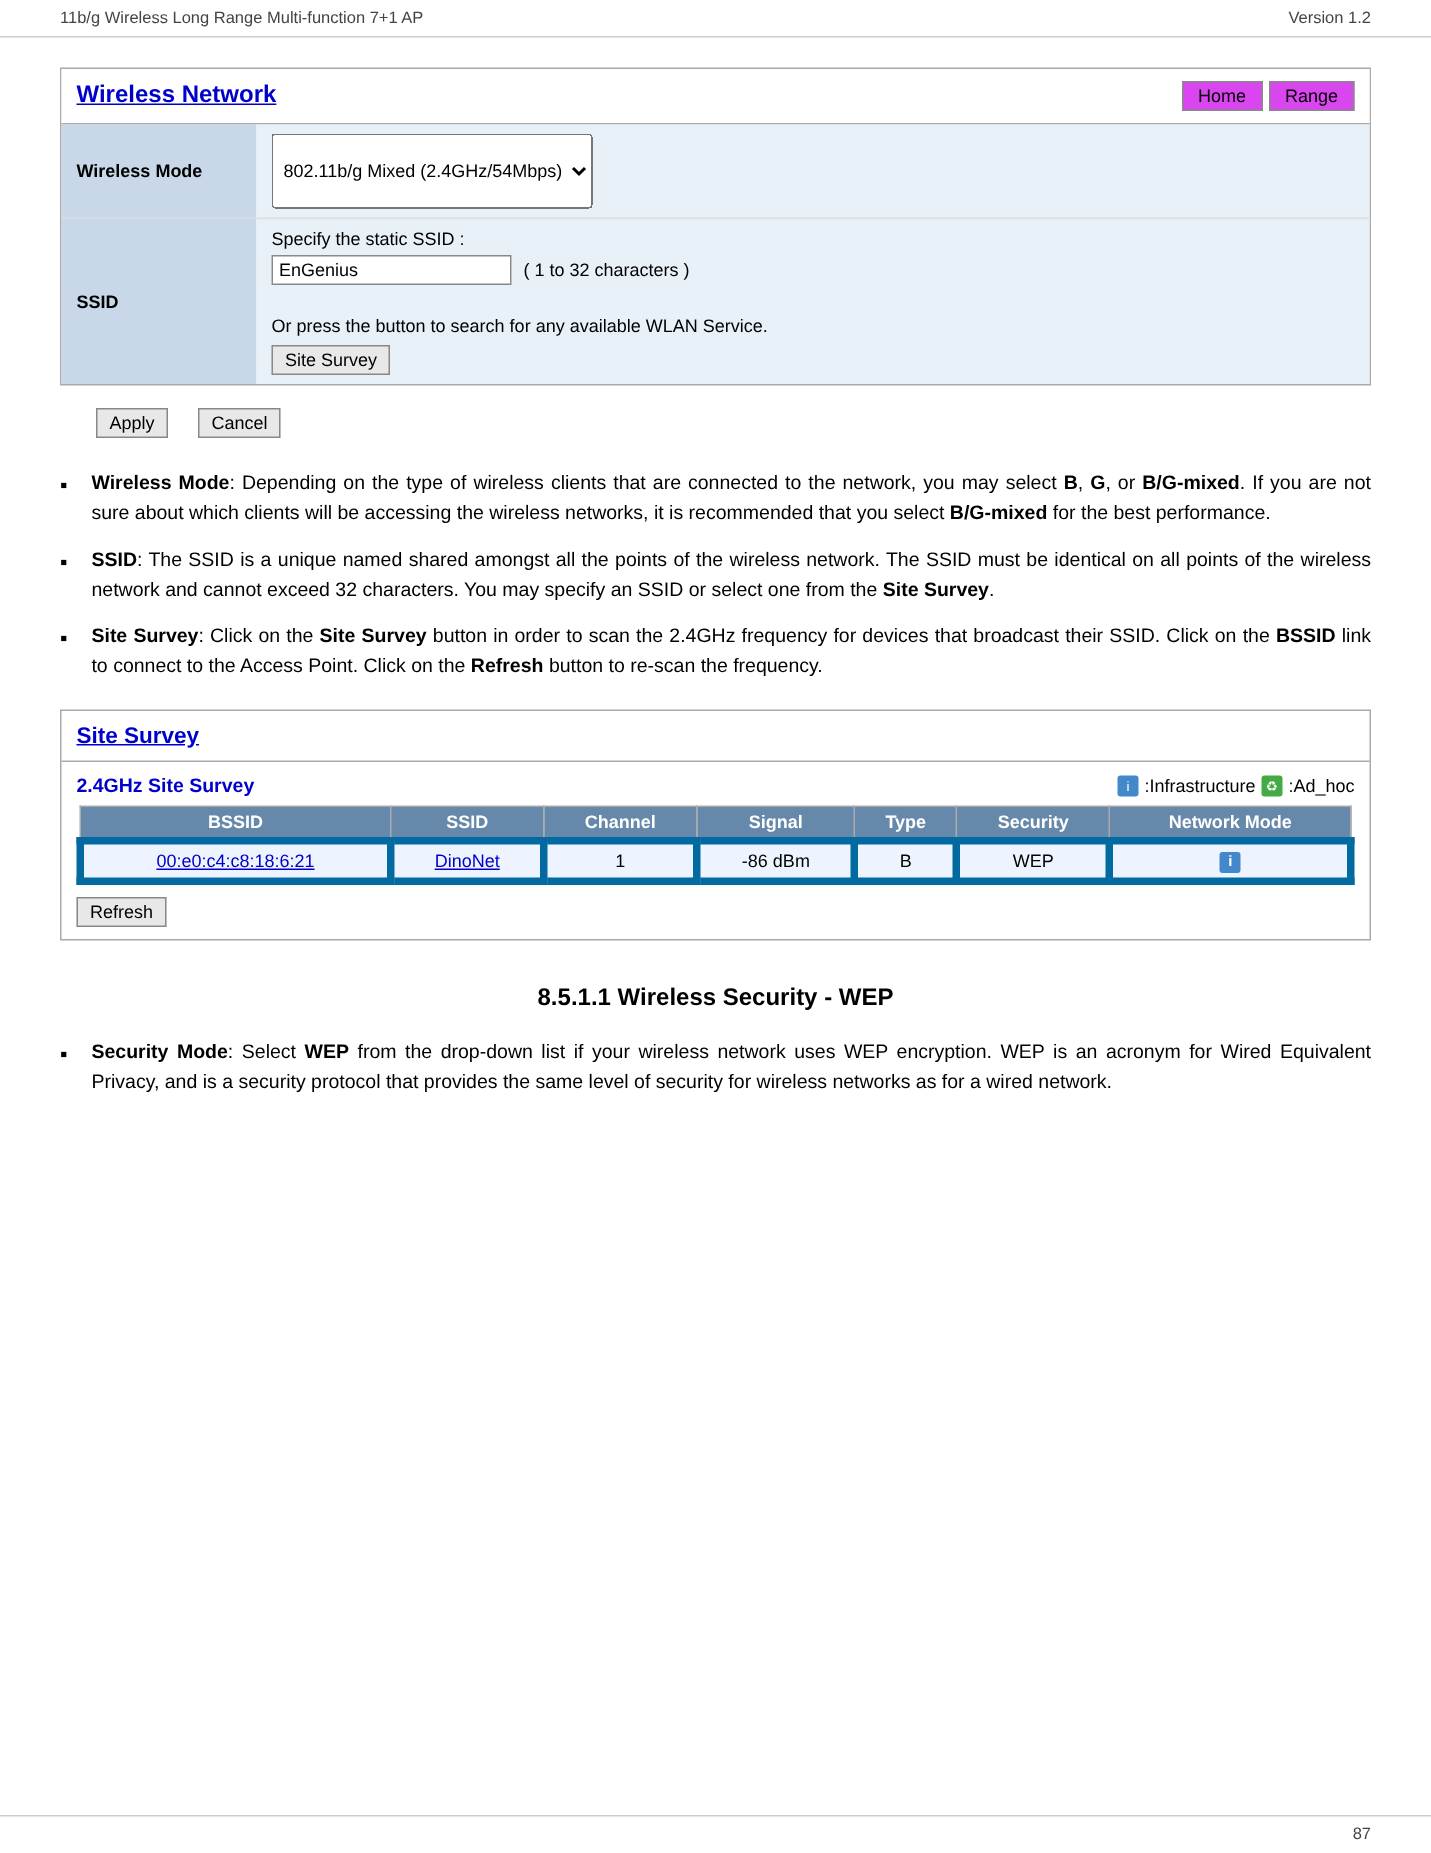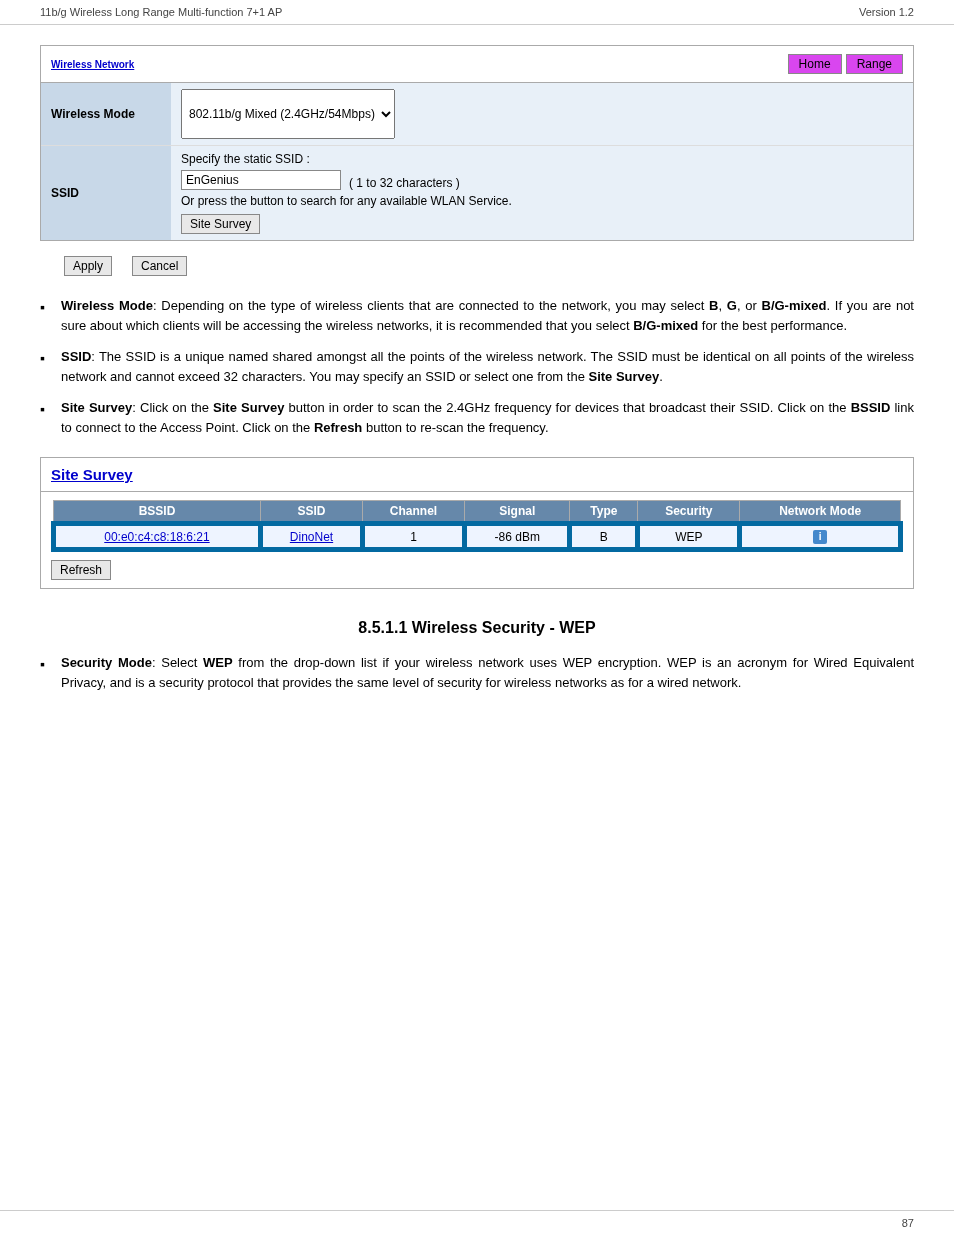--- a/index.html
+++ b/index.html
@@ -59,7 +59,7 @@
     }
 
     .panel-title {
-      font-size: 10px;
+      font-size: 16px;
       font-weight: bold;
       color: #0000cc;
       text-decoration: underline;

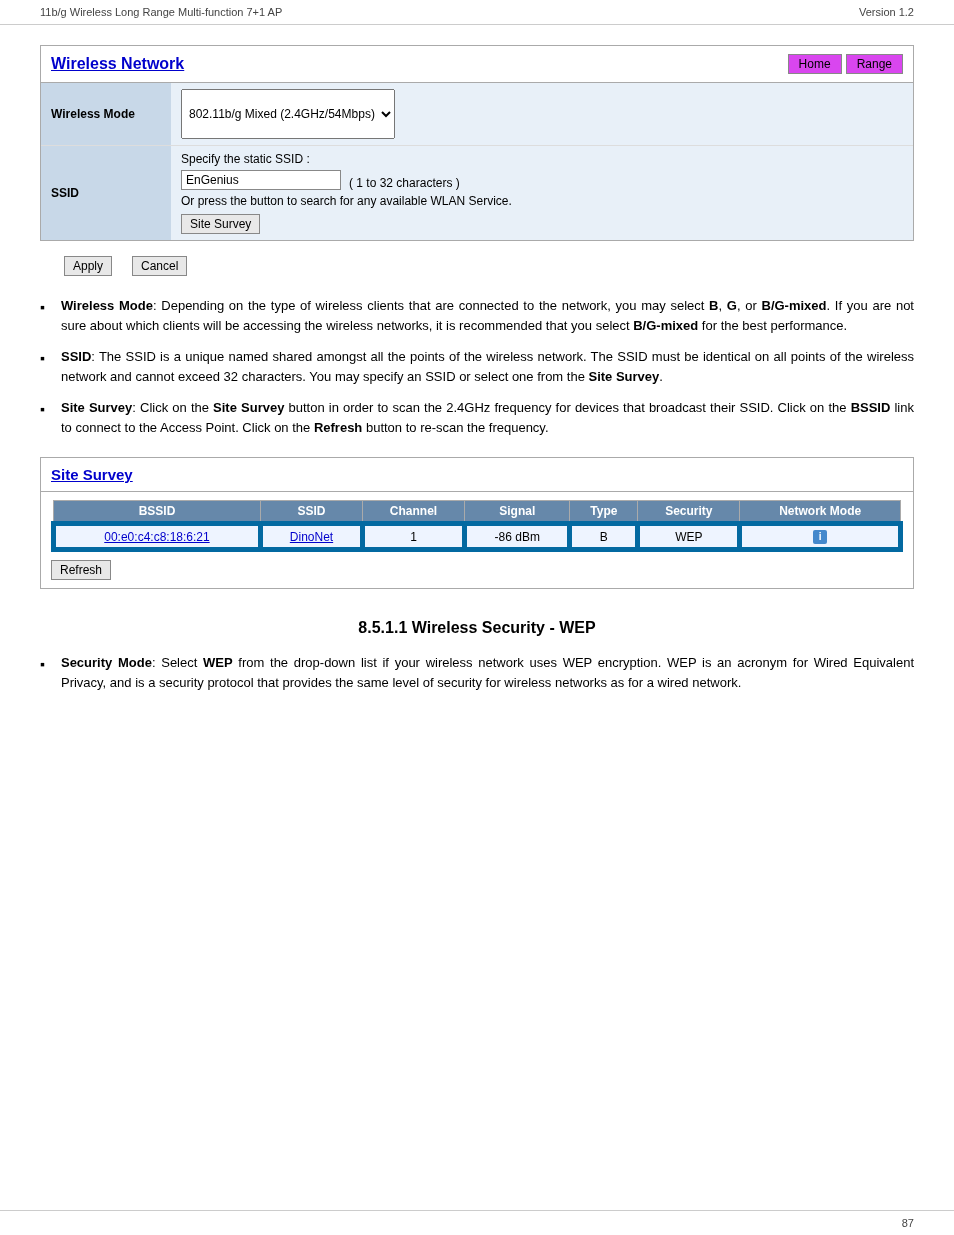--- a/index.html
+++ b/index.html
@@ -130,8 +130,8 @@
 
     .ssid-row {
       display: flex;
-      align-items: flex-end;
-      margin-bottom: 4px;
+      align-items: center;
+      margin-bottom: 20px;
     }
 
     .ssid-note {

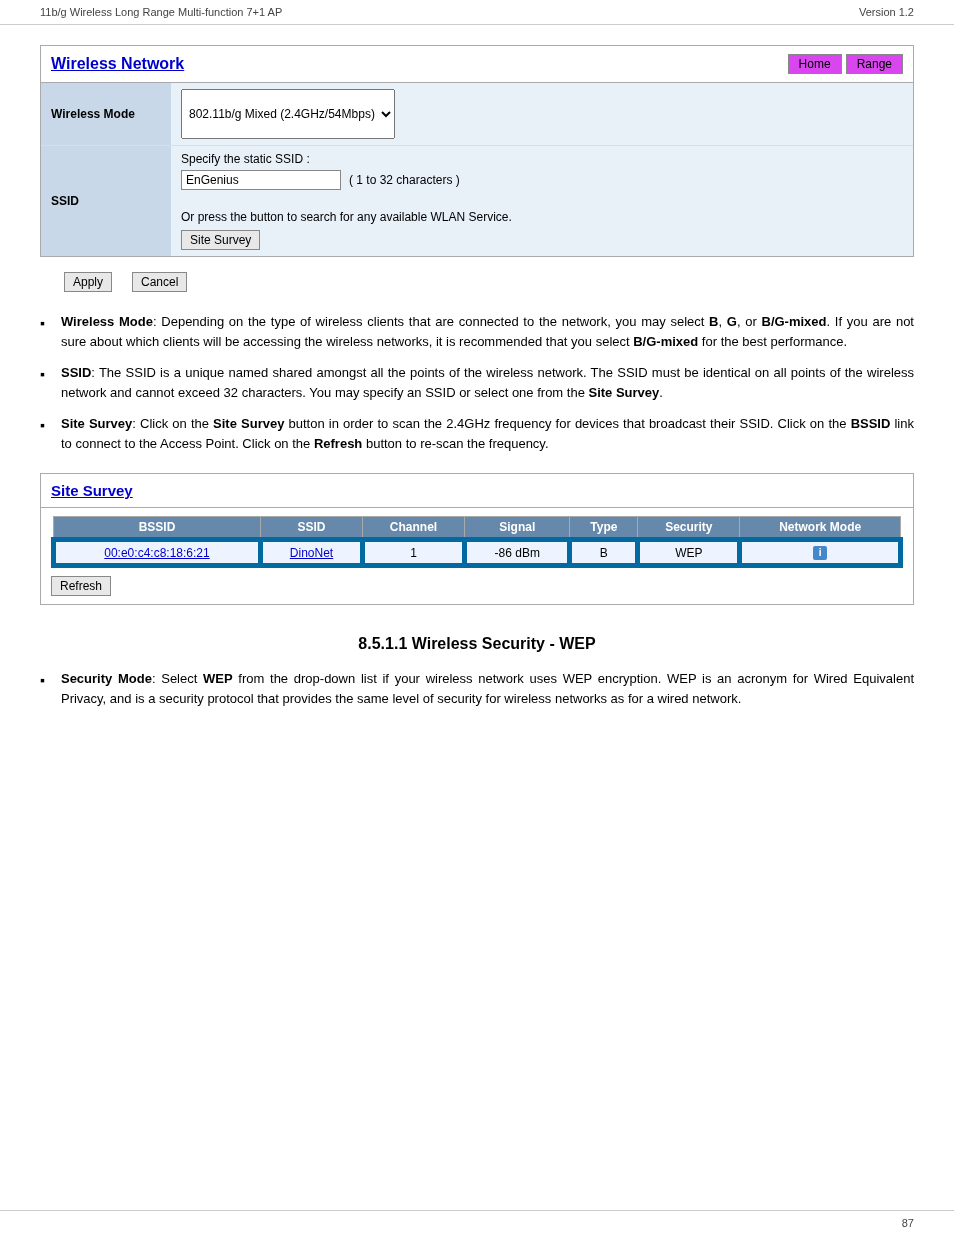--- a/index.html
+++ b/index.html
@@ -377,6 +377,15 @@
   <div class="site-survey-panel">
     <div class="site-survey-title">Site Survey</div>
     <div class="site-survey-body">
+      <div class="survey-top-row">
+        <span class="survey-freq-label">2.4GHz Site Survey</span>
+        <div class="survey-legend">
+          <span class="legend-icon">i</span>
+          <span>:Infrastructure</span>
+          <span class="legend-icon-green">♻</span>
+          <span>:Ad_hoc</span>
+        </div>
+      </div>
 
       <table class="survey-table">
         <thead>

